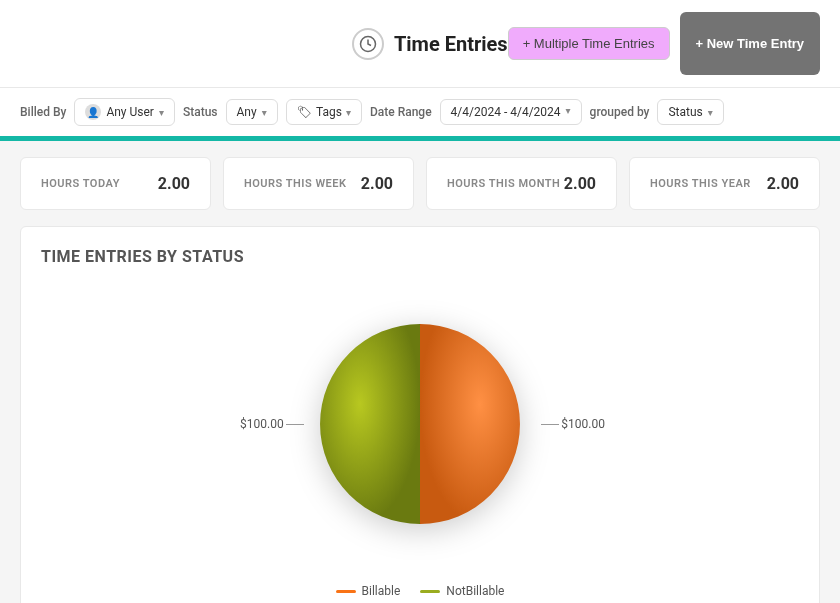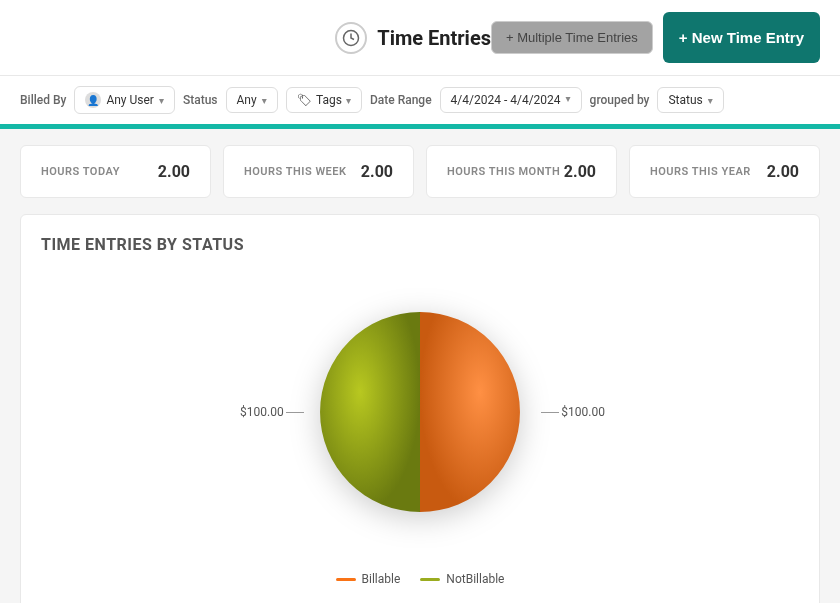--- a/index.html
+++ b/index.html
@@ -50,7 +50,7 @@
       gap: 10px;
     }
     .btn-multiple {
-      background: #a3a3a3;
+      background: #f0abfc;
       border: 1px solid #ccc;
       border-radius: 6px;
       padding: 8px 14px;

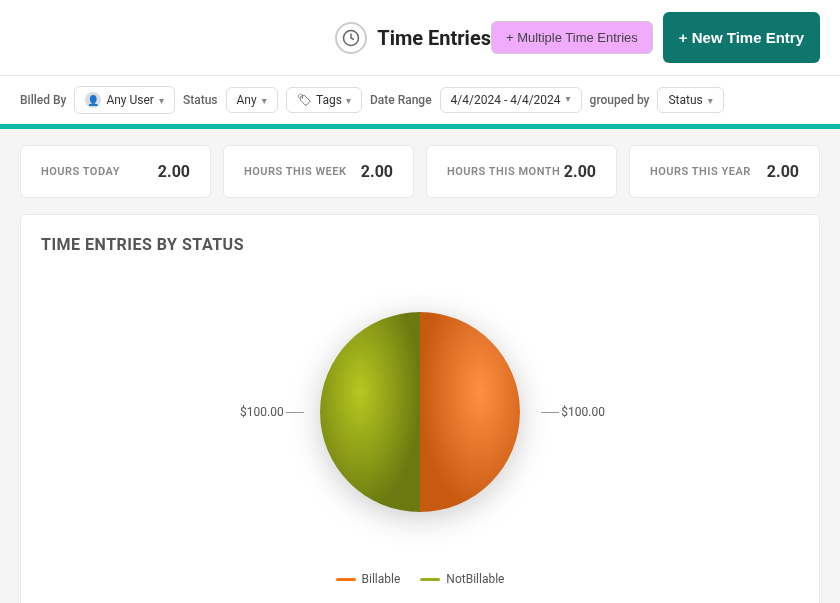--- a/index.html
+++ b/index.html
@@ -62,11 +62,11 @@
       gap: 5px;
     }
     .btn-new {
-      background: #0f766e;
+      background: #737373;
       border: none;
       border-radius: 6px;
-      padding: 17px 16px;
-      font-size: 15px;
+      padding: 24px 16px;
+      font-size: 13px;
       font-weight: 600;
       color: #fff;
       cursor: pointer;

